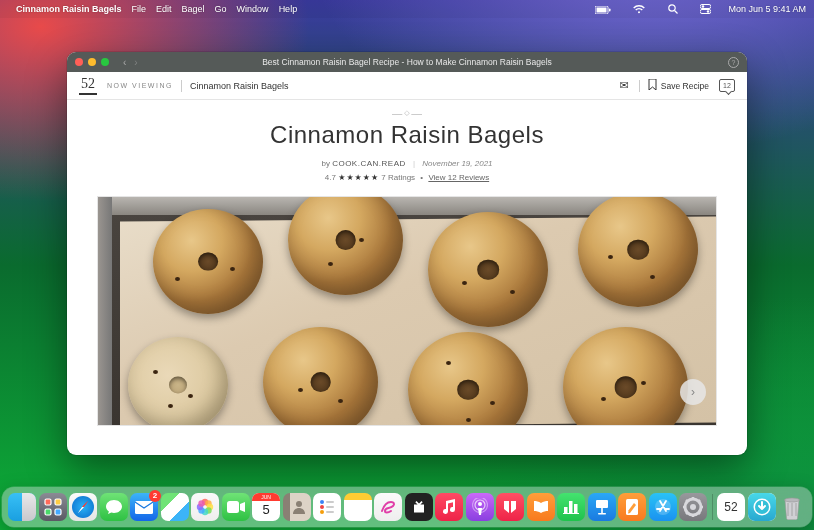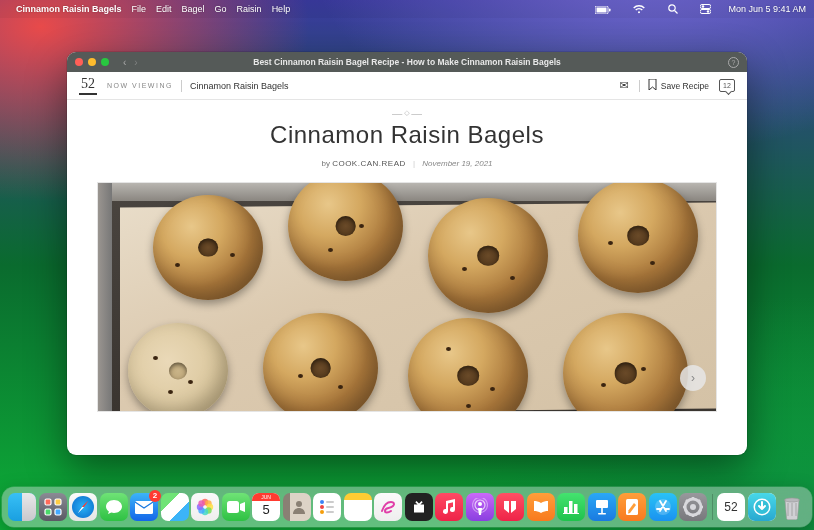--- a/index.html
+++ b/index.html
@@ -167,7 +167,7 @@
     <span class="m-item">Edit</span>
     <span class="m-item">Bagel</span>
     <span class="m-item">Go</span>
-    <span class="m-item">Raisin</span>
+    <span class="m-item">Window</span>
     <span class="m-item">Help</span>
     <span class="spacer"></span>
     <span class="status">

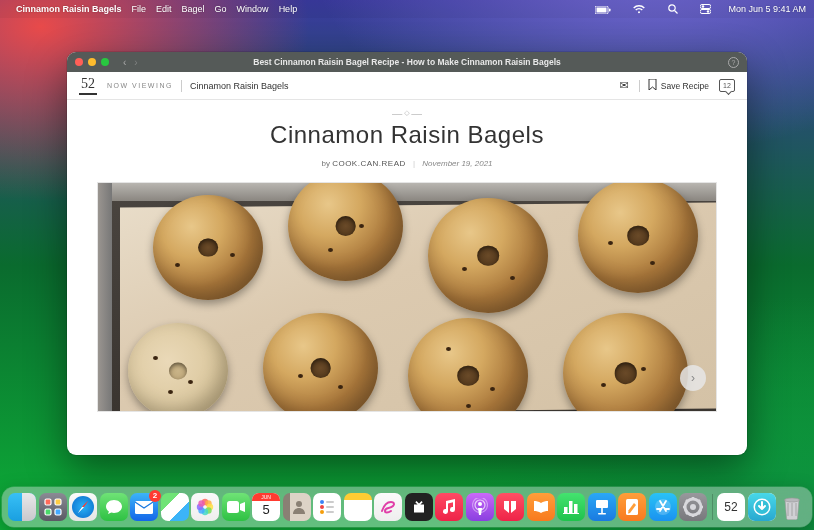--- a/index.html
+++ b/index.html
@@ -47,7 +47,7 @@
   .traffic .dot { width:8px; height:8px; border-radius:50%; }
   .dot.red{background:#ff5f57;} .dot.yel{background:#febc2e;} .dot.grn{background:#28c840;}
   .navarrows { margin-left:14px; display:flex; gap:8px; color:#aaa; font-size:10px; }
-  .titlebar .title { position:absolute; left:50%; transform:translateX(-50%); color:#e8e8e8; font-weight:700;}
+  .titlebar .title { position:absolute; left:50%; transform:translateX(-50%); color:#e8e8e8; font-weight:400;}
   .titlebar .help { margin-left:auto; width:11px; height:11px; border:1px solid #aaa; border-radius:50%; display:flex; align-items:center; justify-content:center; font-size:7px; color:#aaa;}
 
   

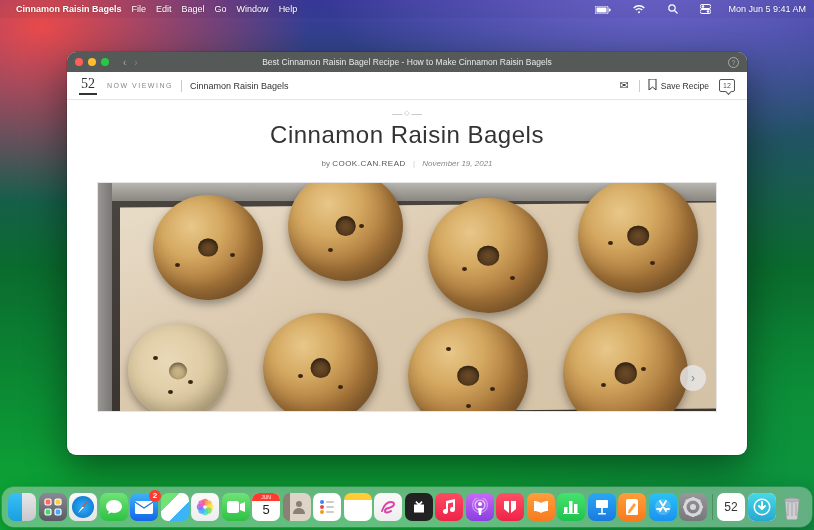--- a/index.html
+++ b/index.html
@@ -234,6 +234,13 @@
         <span class="sep">|</span>
         <span class="date">November 19, 2021</span>
       </div>
+      <div class="ratings">
+        <span>4.7</span>
+        <span class="stars">★★★★★</span>
+        <span>7 Ratings</span>
+        <span style="margin:0 3px">•</span>
+        <span class="reviews">View 12 Reviews</span>
+      </div>
 
       <div class="hero">
         <div class="tray"></div>

